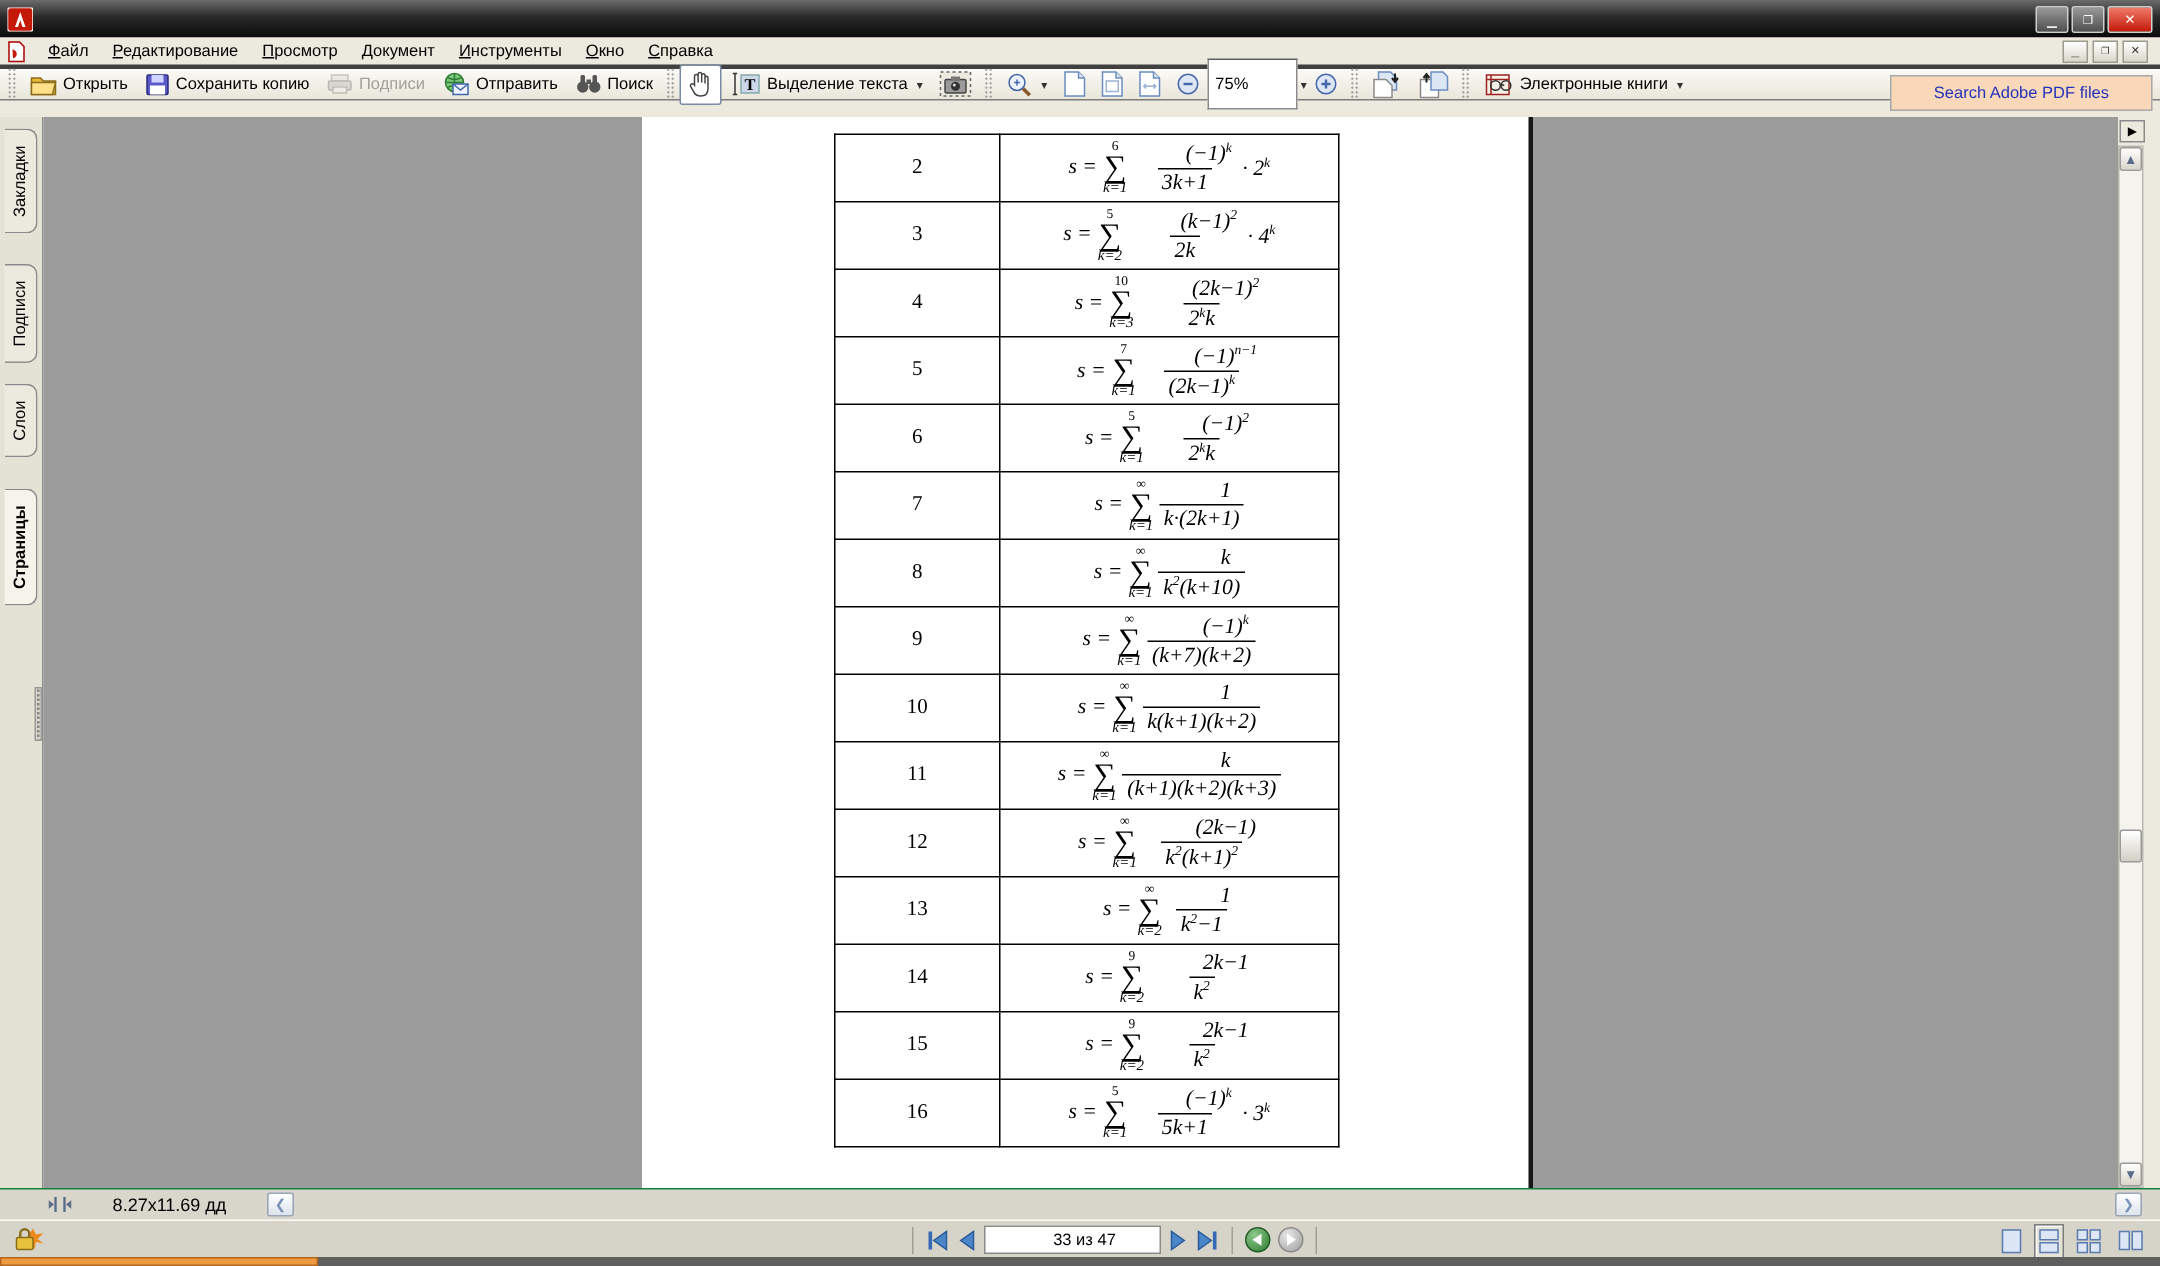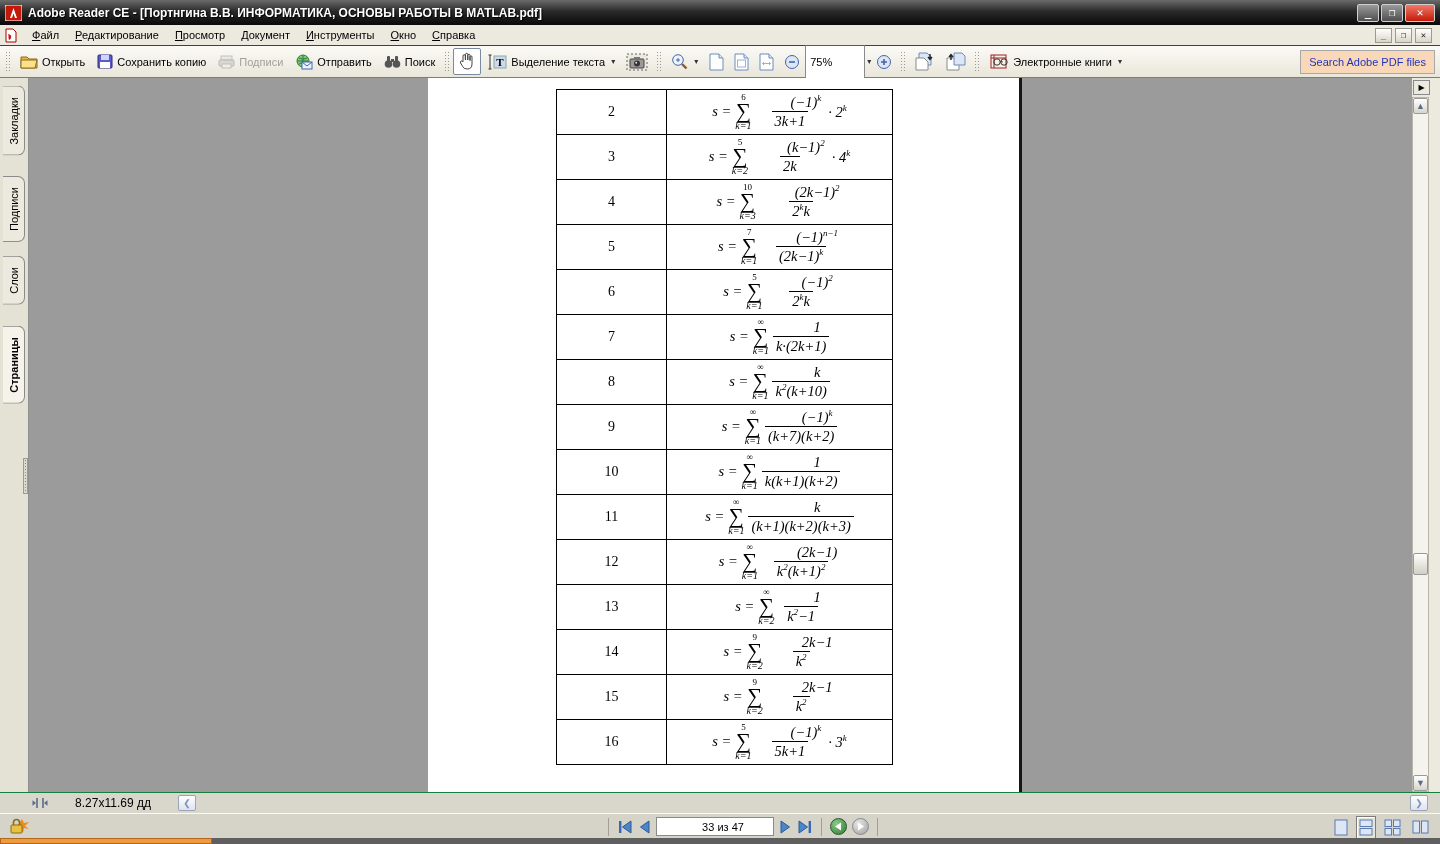--- a/index.html
+++ b/index.html
@@ -125,7 +125,6 @@
         <path d="M8.5 3 L12 13 L10 13 L8.5 8.5 L7 13 L5 13 Z" fill="#fff"></path>
       </svg>
   </span>
-  <span class="title">Adobe Reader CE - [Портнгина В.В. ИНФОРМАТИКА, ОСНОВЫ РАБОТЫ В MATLAB.pdf]</span>
   <span class="win-btns">
     <span class="win-btn">_</span>
     <span class="win-btn">❐</span>

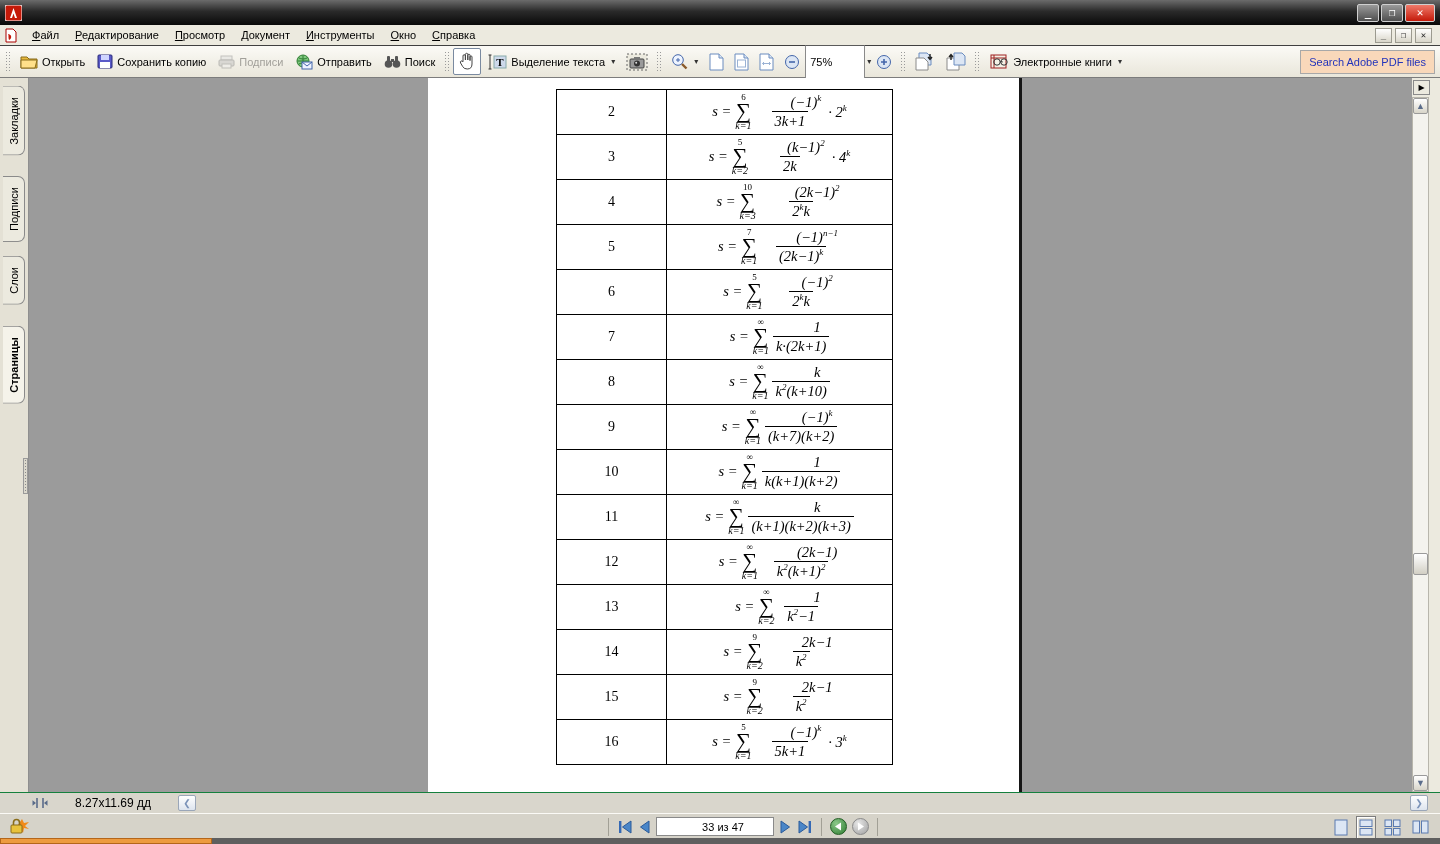--- a/index.html
+++ b/index.html
@@ -19,7 +19,7 @@
 
   
   .menubar { position:absolute; left:0; top:25px; width:1440px; height:21px; background:#eceadf;
-    display:flex; align-items:center; padding-left:4px; border-bottom:1px solid #404040; }
+    display:flex; align-items:center; padding-left:4px; border-bottom:3px solid #404040; }
   .menu-item { padding:2px 8px; font-size:11px; }
   .menu-item::first-letter { text-decoration:underline; }
   .doc-win-btns { margin-left:auto; display:flex; gap:3px; margin-right:8px; }

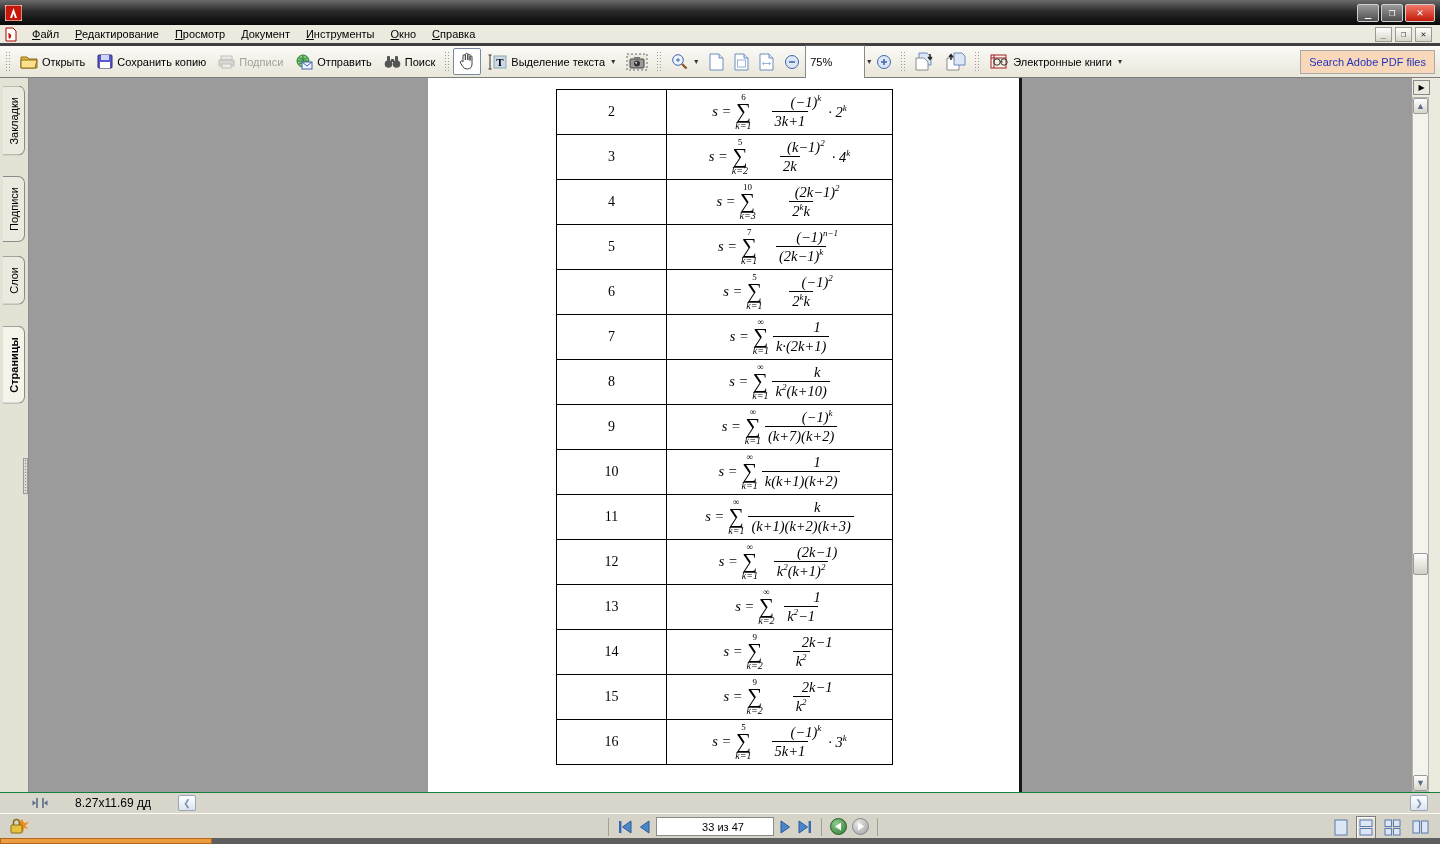--- a/index.html
+++ b/index.html
@@ -27,7 +27,7 @@
     font-size:9px; line-height:12px; text-align:center; color:#333; font-family:"DejaVu Sans Mono",monospace; }
 
   
-  .toolbar { position:absolute; left:0; top:46px; width:1440px; height:32px;
+  .toolbar { position:absolute; left:0; top:46px; width:1440px; height:21px;
     background:linear-gradient(#fbfaf6,#e9e6da); border-bottom:1px solid #7c7c7c;
     display:flex; align-items:center; padding:0 2px; }
   .grip { width:6px; height:22px; margin:0 3px;

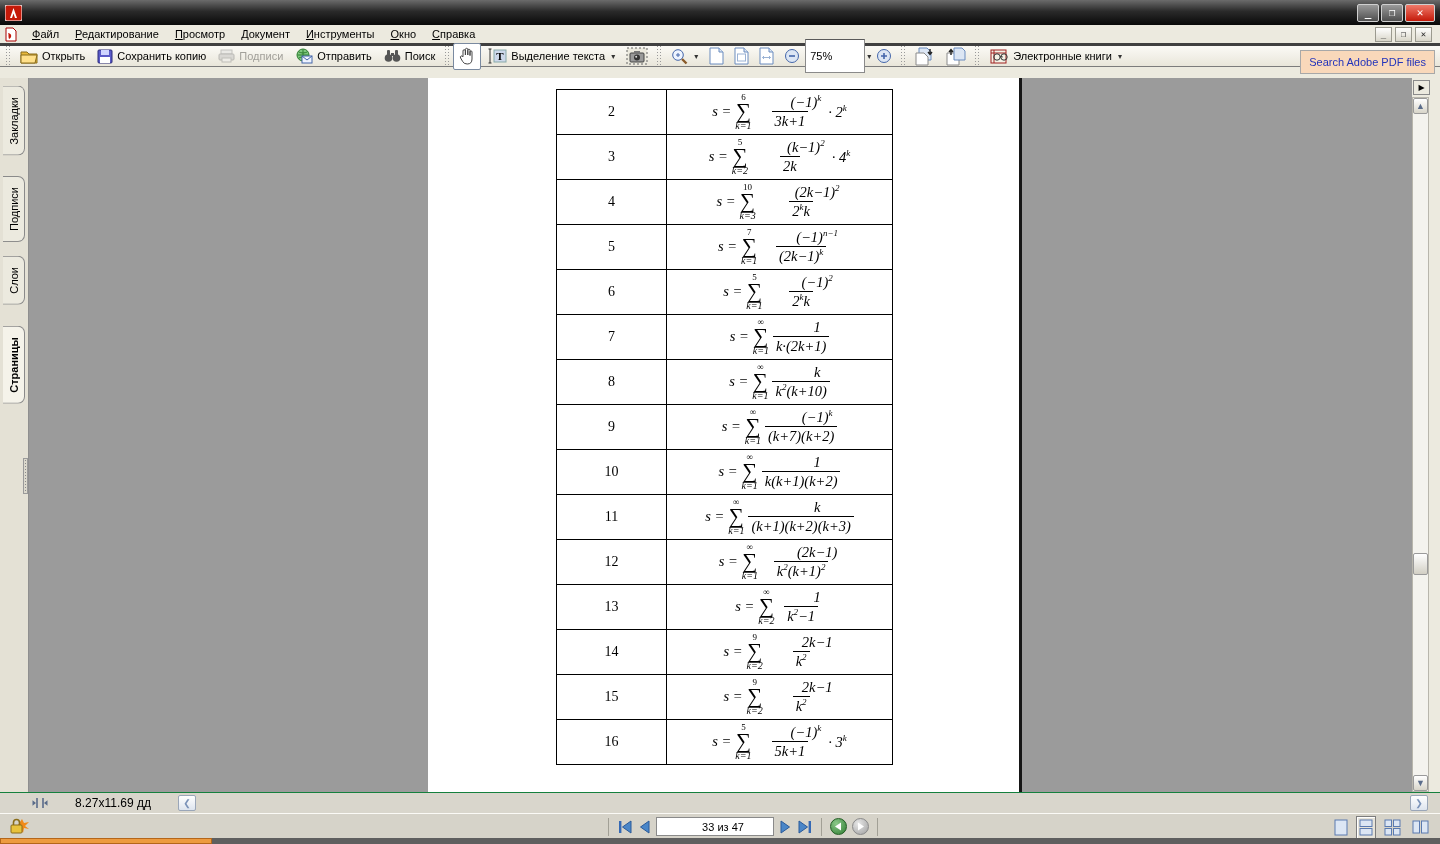--- a/index.html
+++ b/index.html
@@ -40,7 +40,7 @@
   .dd-arrow { font-size:8px; color:#333; margin-left:2px; }
   .zoom-field { width:60px; height:19px; border:1px solid #8a8a8a; border-top-color:#5a5a5a; background:#fff;
     font-size:11px; padding:16px 4px; font-family:"Liberation Sans",sans-serif; }
-  .search-adobe { position:absolute; right:5px; top:4px; height:24px; padding:0 8px;
+  .search-adobe { position:absolute; right:5px; top:4px; height:24px; padding:0 28px;
     background:#f9d8ba; border:1px solid #a8a8a8; color:#2233bb; font-size:11px; display:flex; align-items:center; }
 
   

